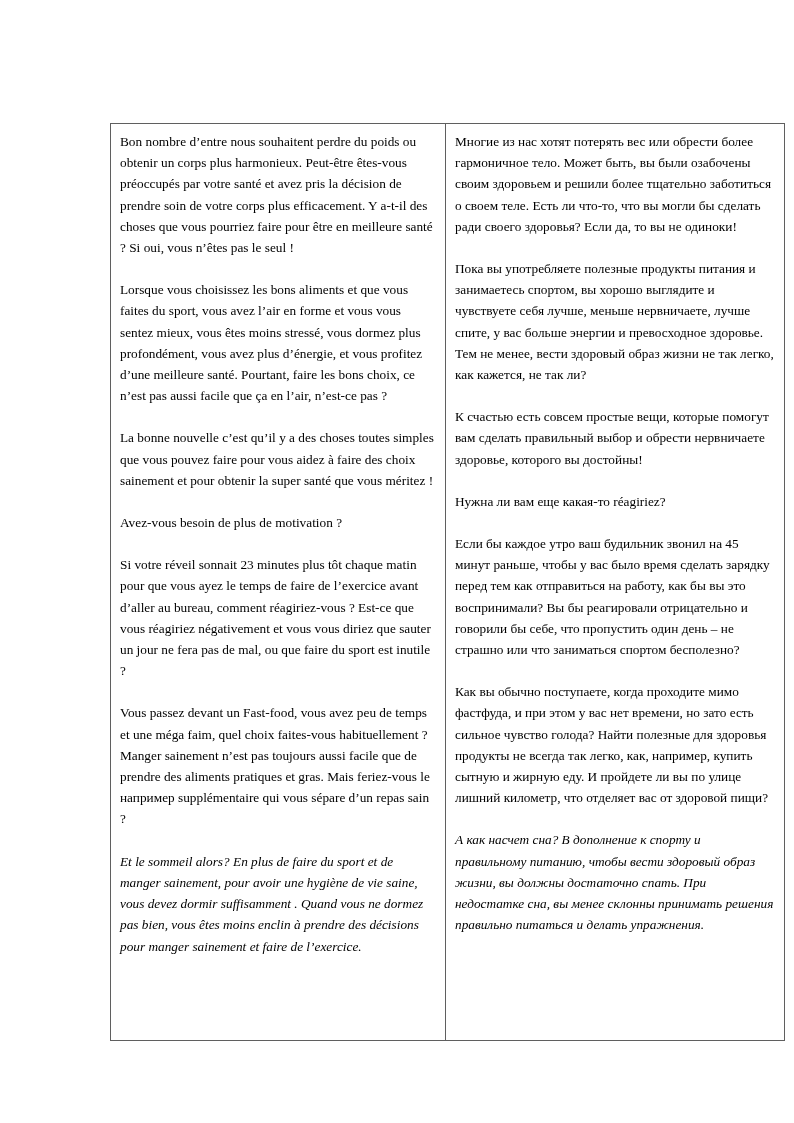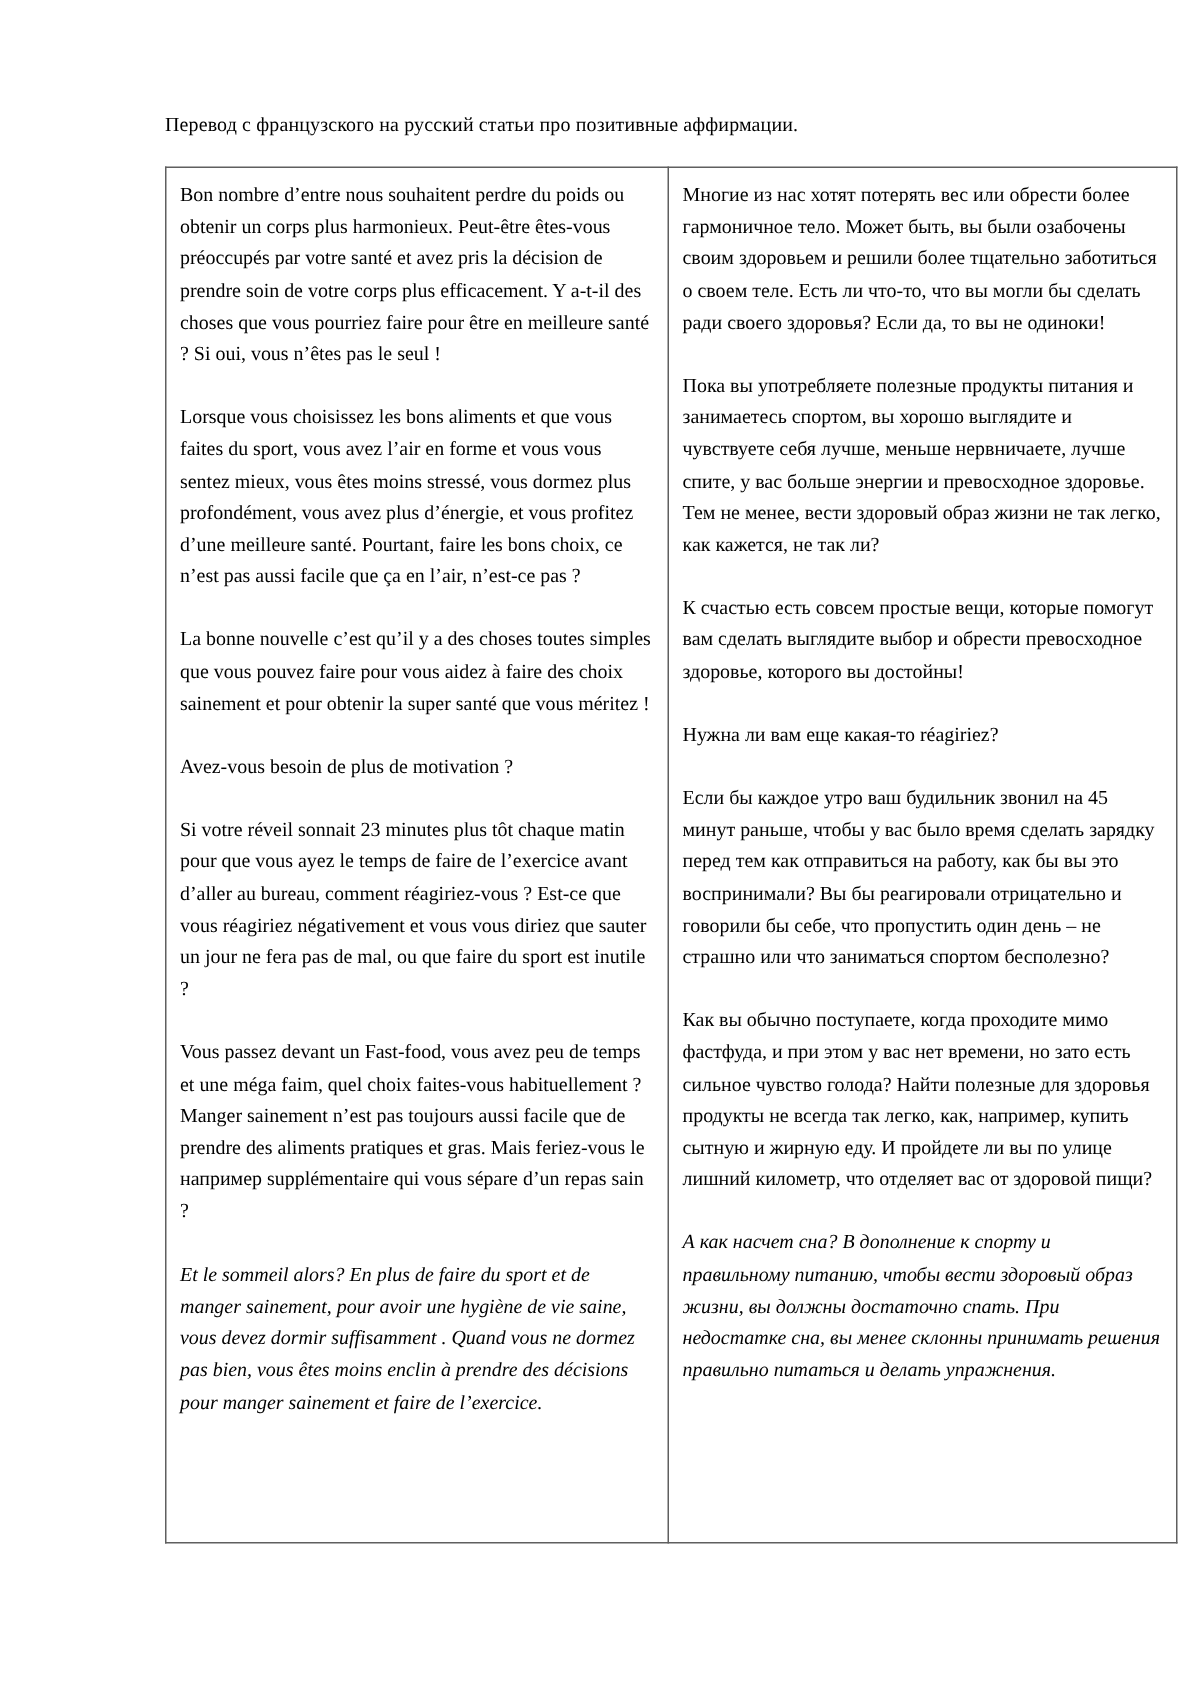--- a/index.html
+++ b/index.html
@@ -67,7 +67,6 @@
 
 <div class="page">
 
-  <div class="doc-title">Перевод с французского на русский статьи про позитивные аффирмации.</div>
 
   <table class="trans-table">
     <tbody>

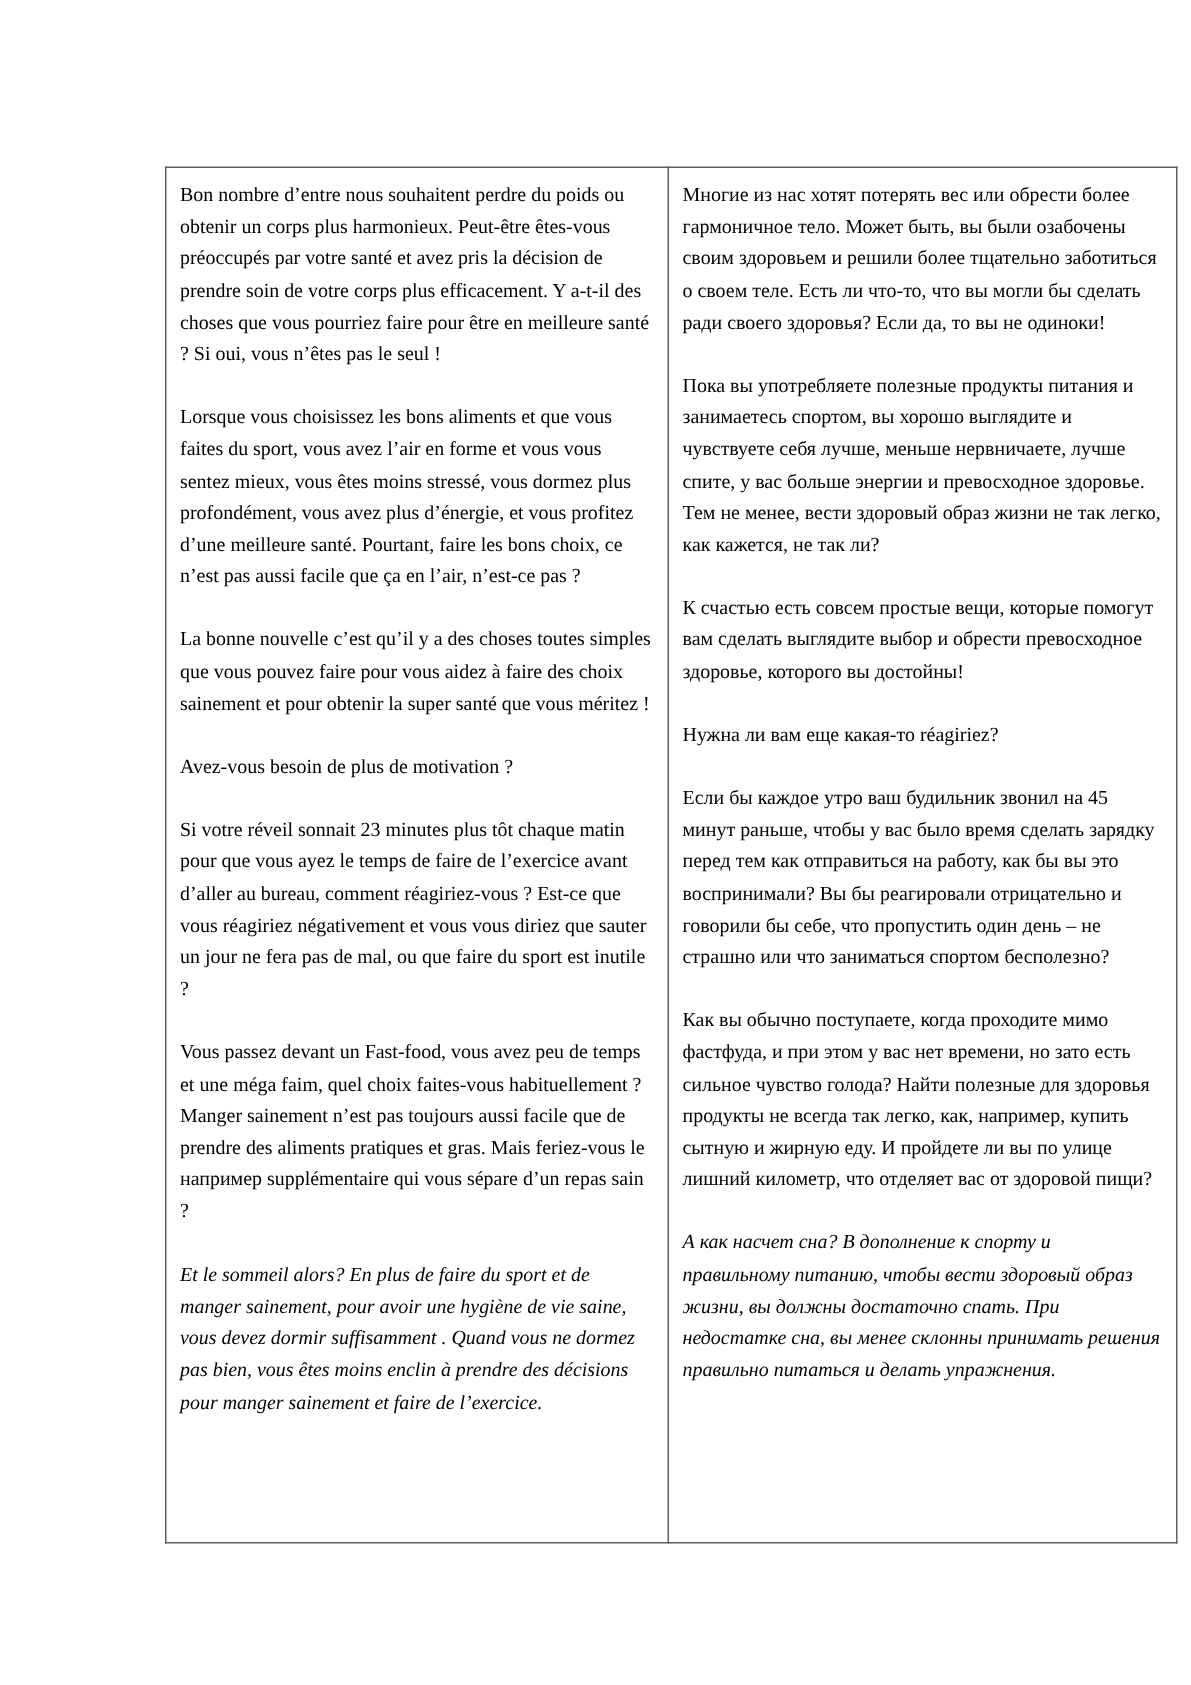--- a/index.html
+++ b/index.html
@@ -34,7 +34,7 @@
   .trans-table {
     position: absolute;
     left: 110px;
-    top: 111px;
+    top: 123px;
     width: 636px;
     border-collapse: collapse;
     table-layout: fixed;

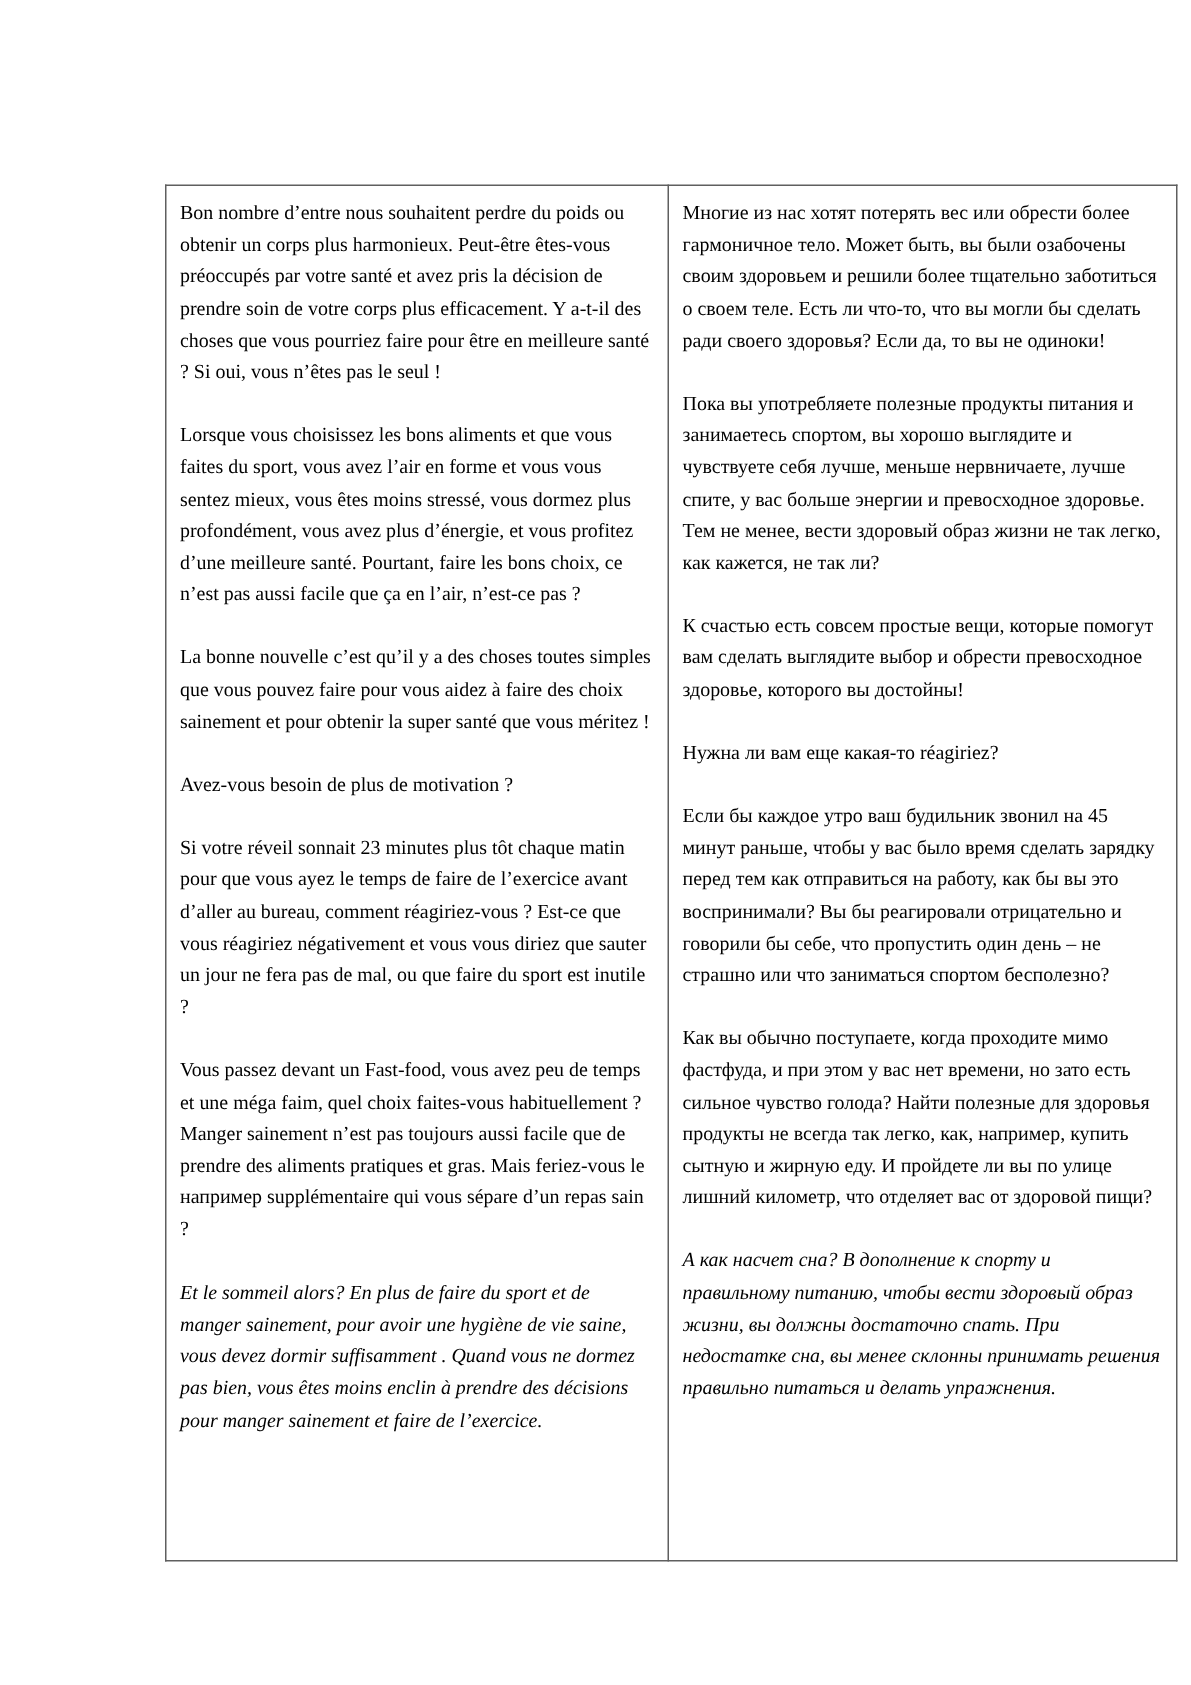--- a/index.html
+++ b/index.html
@@ -86,7 +86,7 @@
           <div class="cell-inner">
             <p class="para">Многие из нас хотят потерять вес или обрести более гармоничное тело. Может быть, вы были озабочены своим здоровьем и решили более тщательно заботиться о своем теле. Есть ли что-то, что вы могли бы сделать ради своего здоровья? Если да, то вы не одиноки!</p>
             <p class="para">Пока вы употребляете полезные продукты питания и занимаетесь спортом, вы хорошо выглядите и чувствуете себя лучше, меньше нервничаете, лучше спите, у вас больше энергии и превосходное здоровье. Тем не менее, вести здоровый образ жизни не так легко, как кажется, не так ли?</p>
-            <p class="para">К счастью есть совсем простые вещи, которые помогут вам сделать выглядите выбор и обрести превосходное здоровье, которого вы достойны!</p>
+            <p class="para">К счастью есть совсем простые вещи, которые помогут вам сделать правильный выбор и обрести нервничаете здоровье, которого вы достойны!</p>
             <p class="para">Нужна ли вам еще какая-то réagiriez?</p>
             <p class="para">Если бы каждое утро ваш будильник звонил на 45 минут раньше, чтобы у вас было время сделать зарядку перед тем как отправиться на работу, как бы вы это воспринимали? Вы бы реагировали отрицательно и говорили бы себе, что пропустить один день – не страшно или что заниматься спортом бесполезно?</p>
             <p class="para">Как вы обычно поступаете, когда проходите мимо фастфуда, и при этом у вас нет времени, но зато есть сильное чувство голода? Найти полезные для здоровья продукты не всегда так легко, как, например, купить сытную и жирную еду. И пройдете ли вы по улице лишний километр, что отделяет вас от здоровой пищи?</p>

